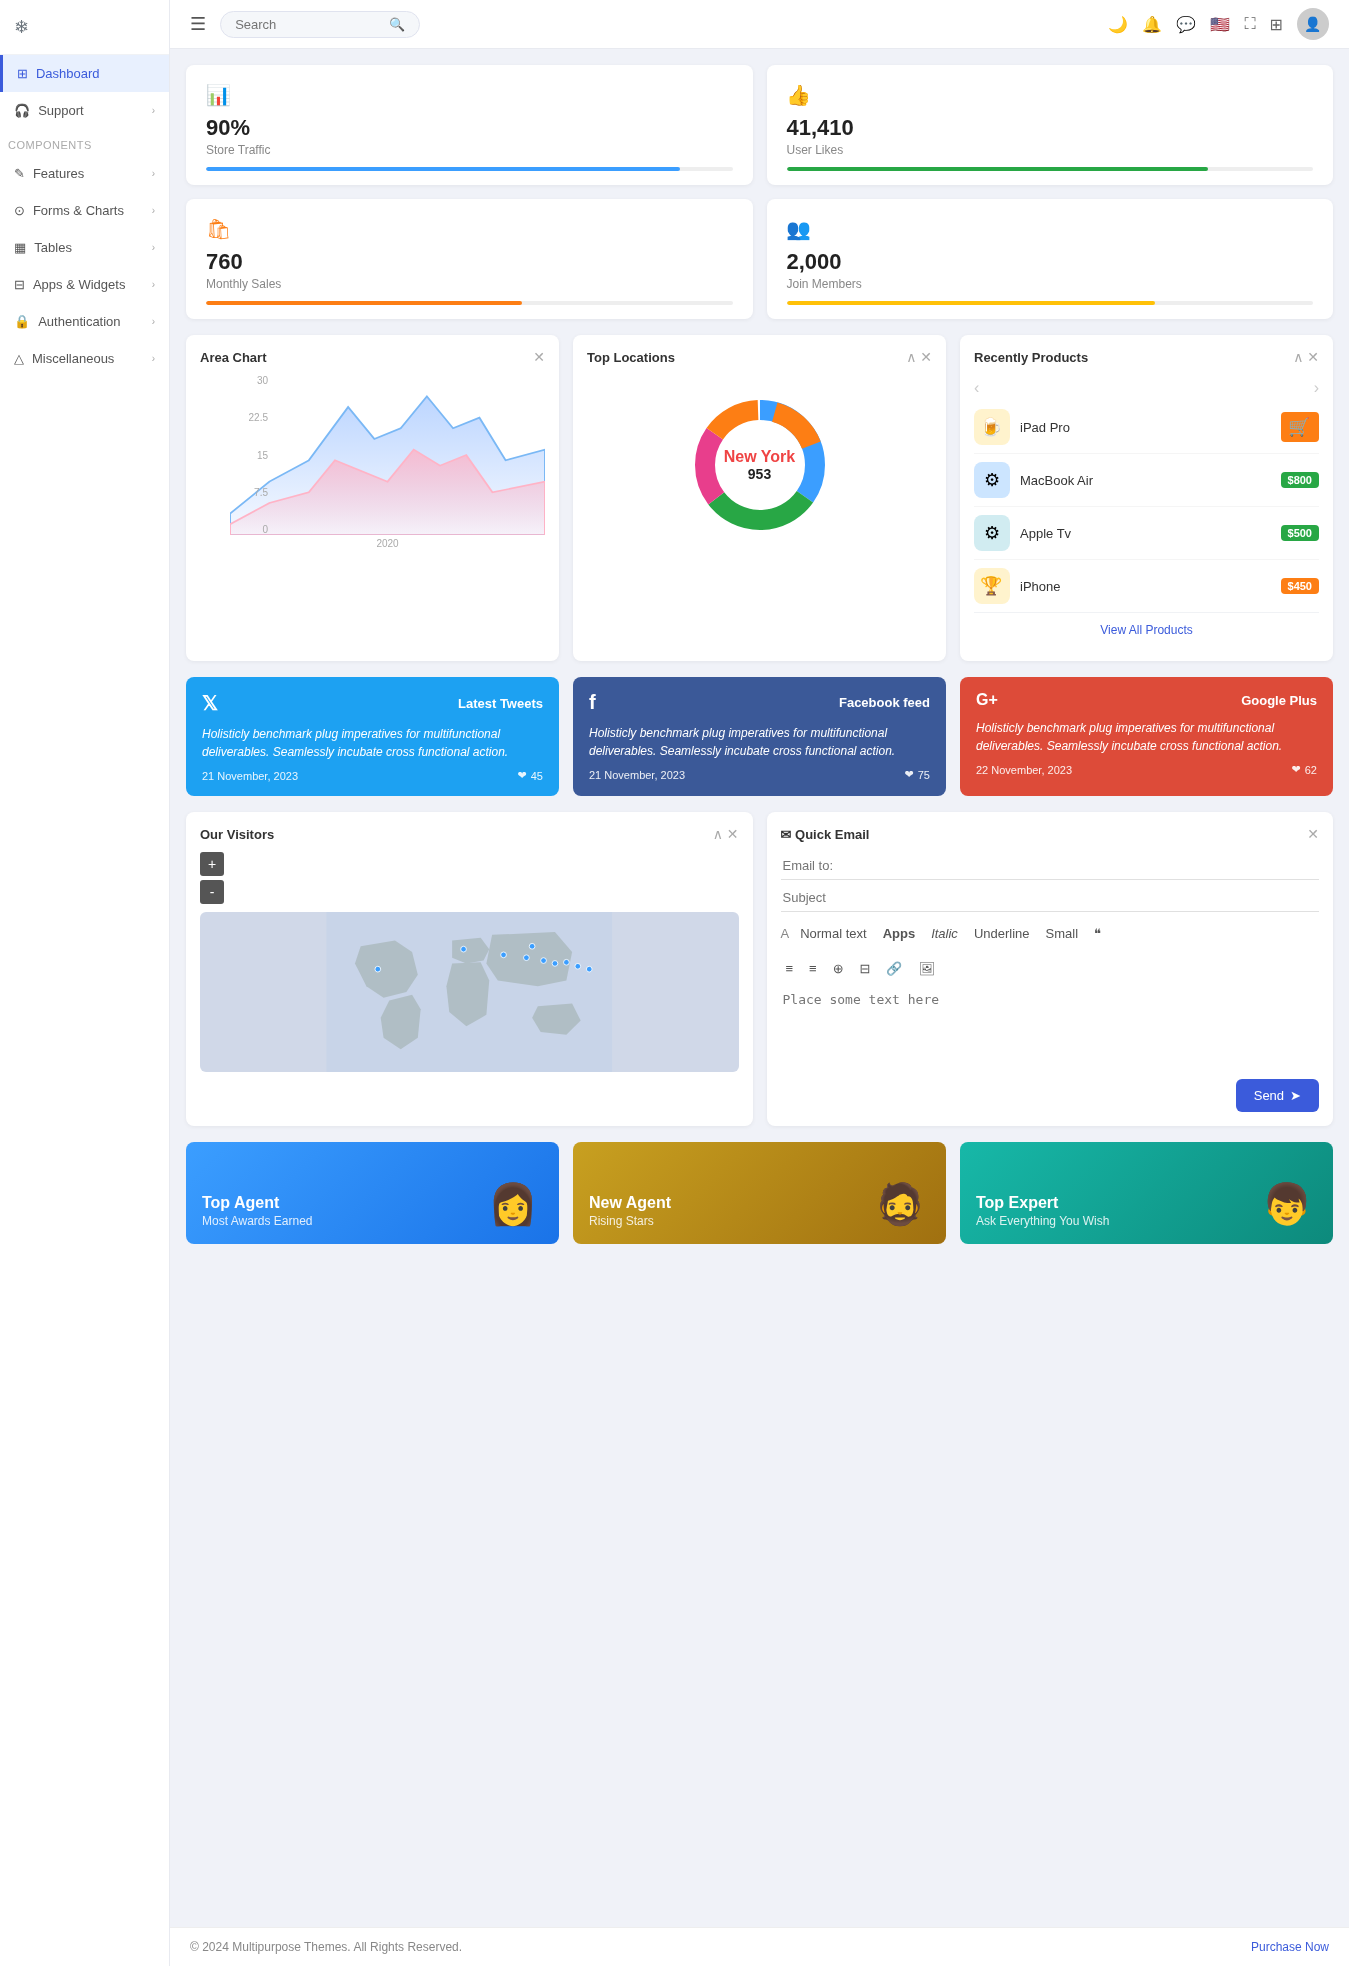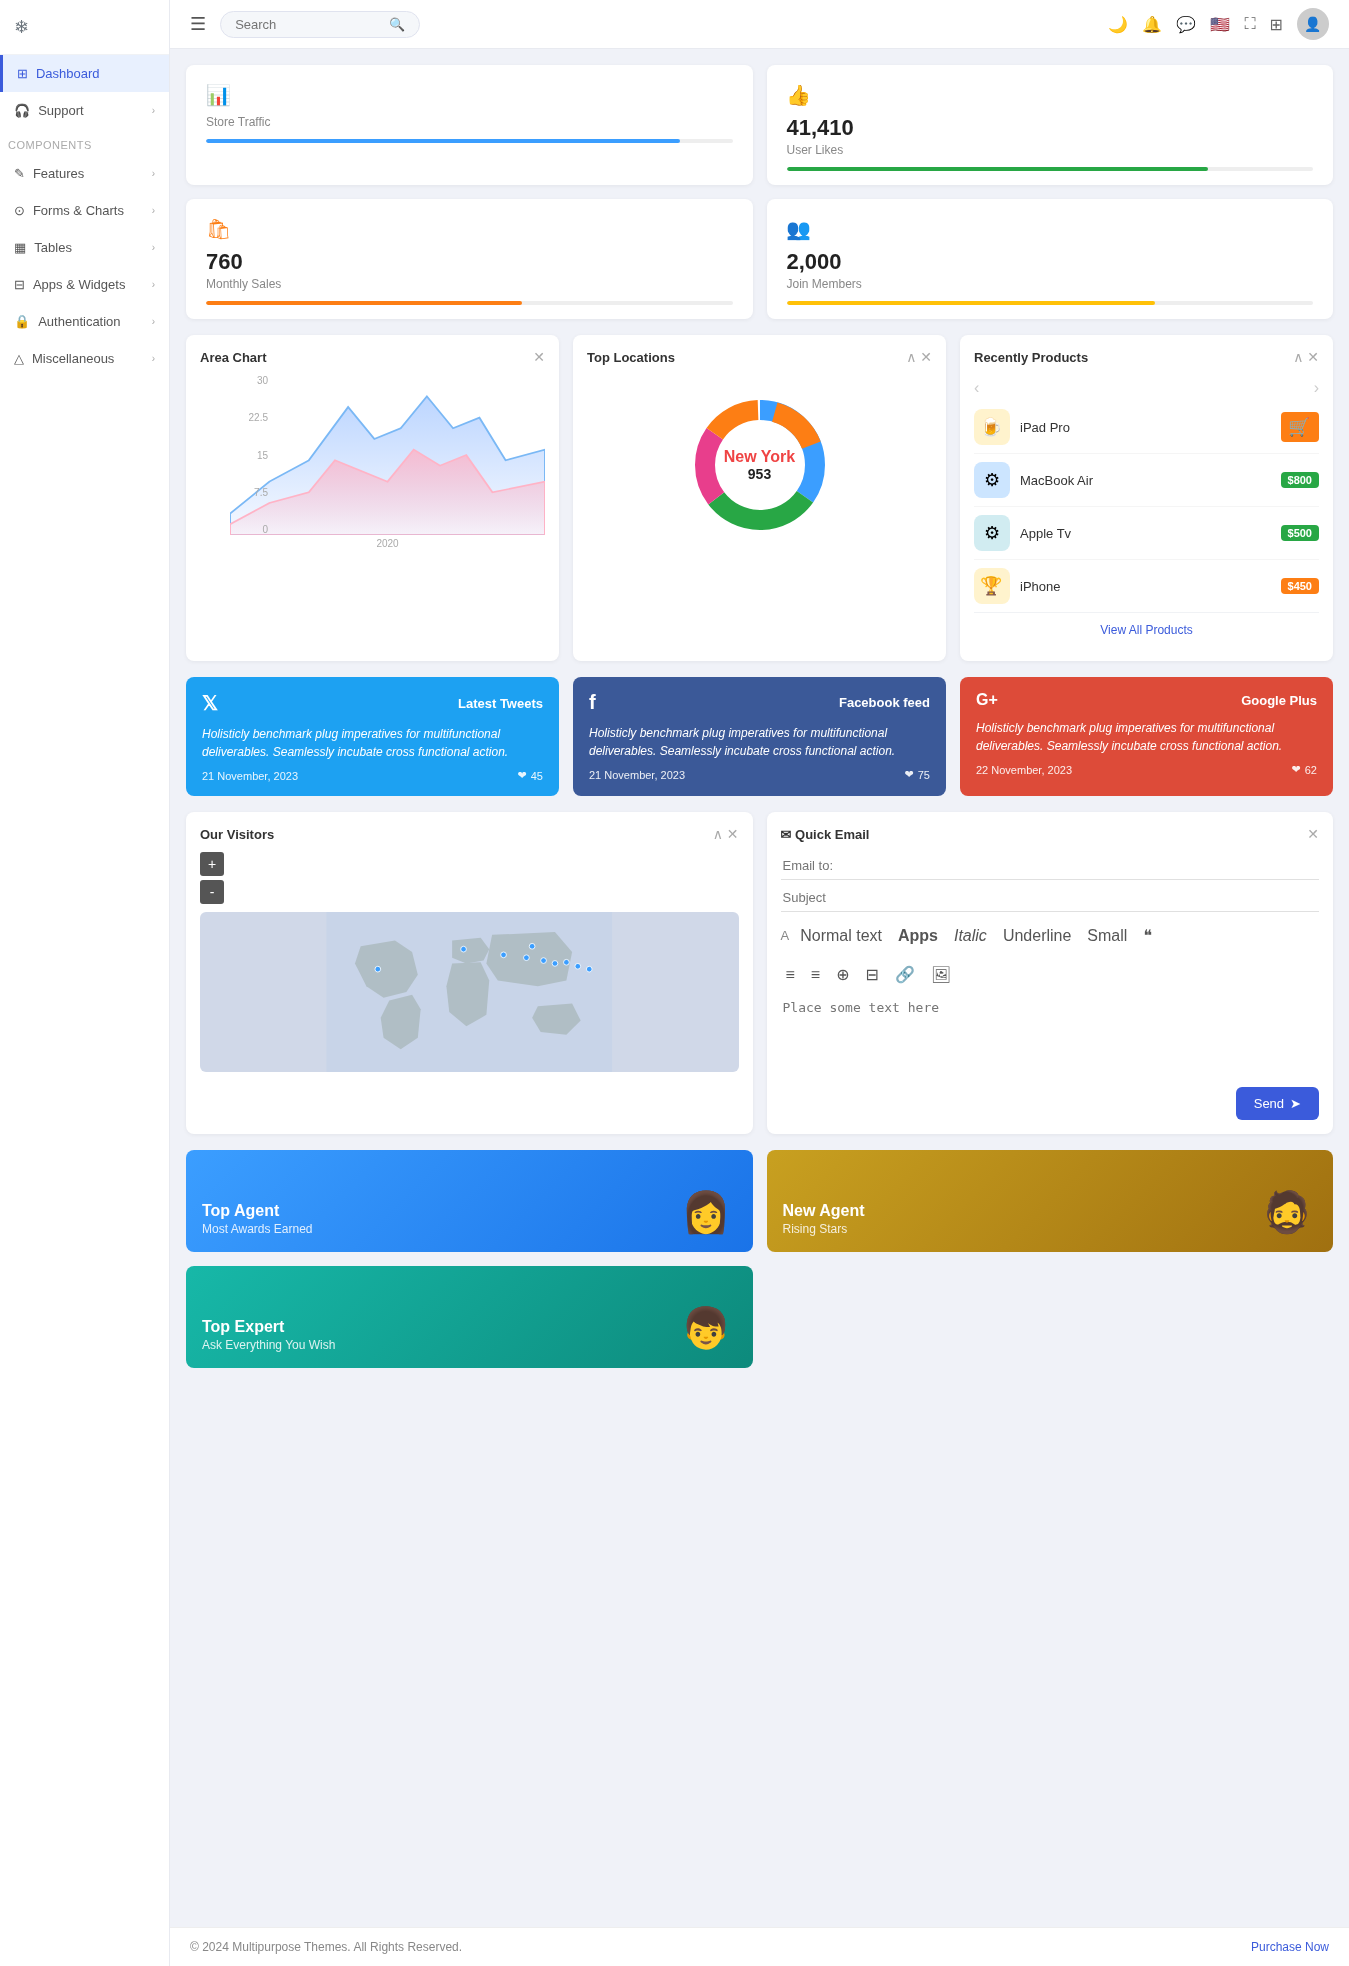--- a/index.html
+++ b/index.html
@@ -196,6 +196,7 @@
     <div class="stat-cards">
       <div class="stat-card">
         <div class="stat-icon" style="color:#3b9eff;">📊</div>
+        <div class="stat-value">90%</div>
         <div class="stat-label">Store Traffic</div>
         <div class="stat-bar">
           <div class="stat-bar-fill" style="width:90%;background:#3b9eff;"></div>

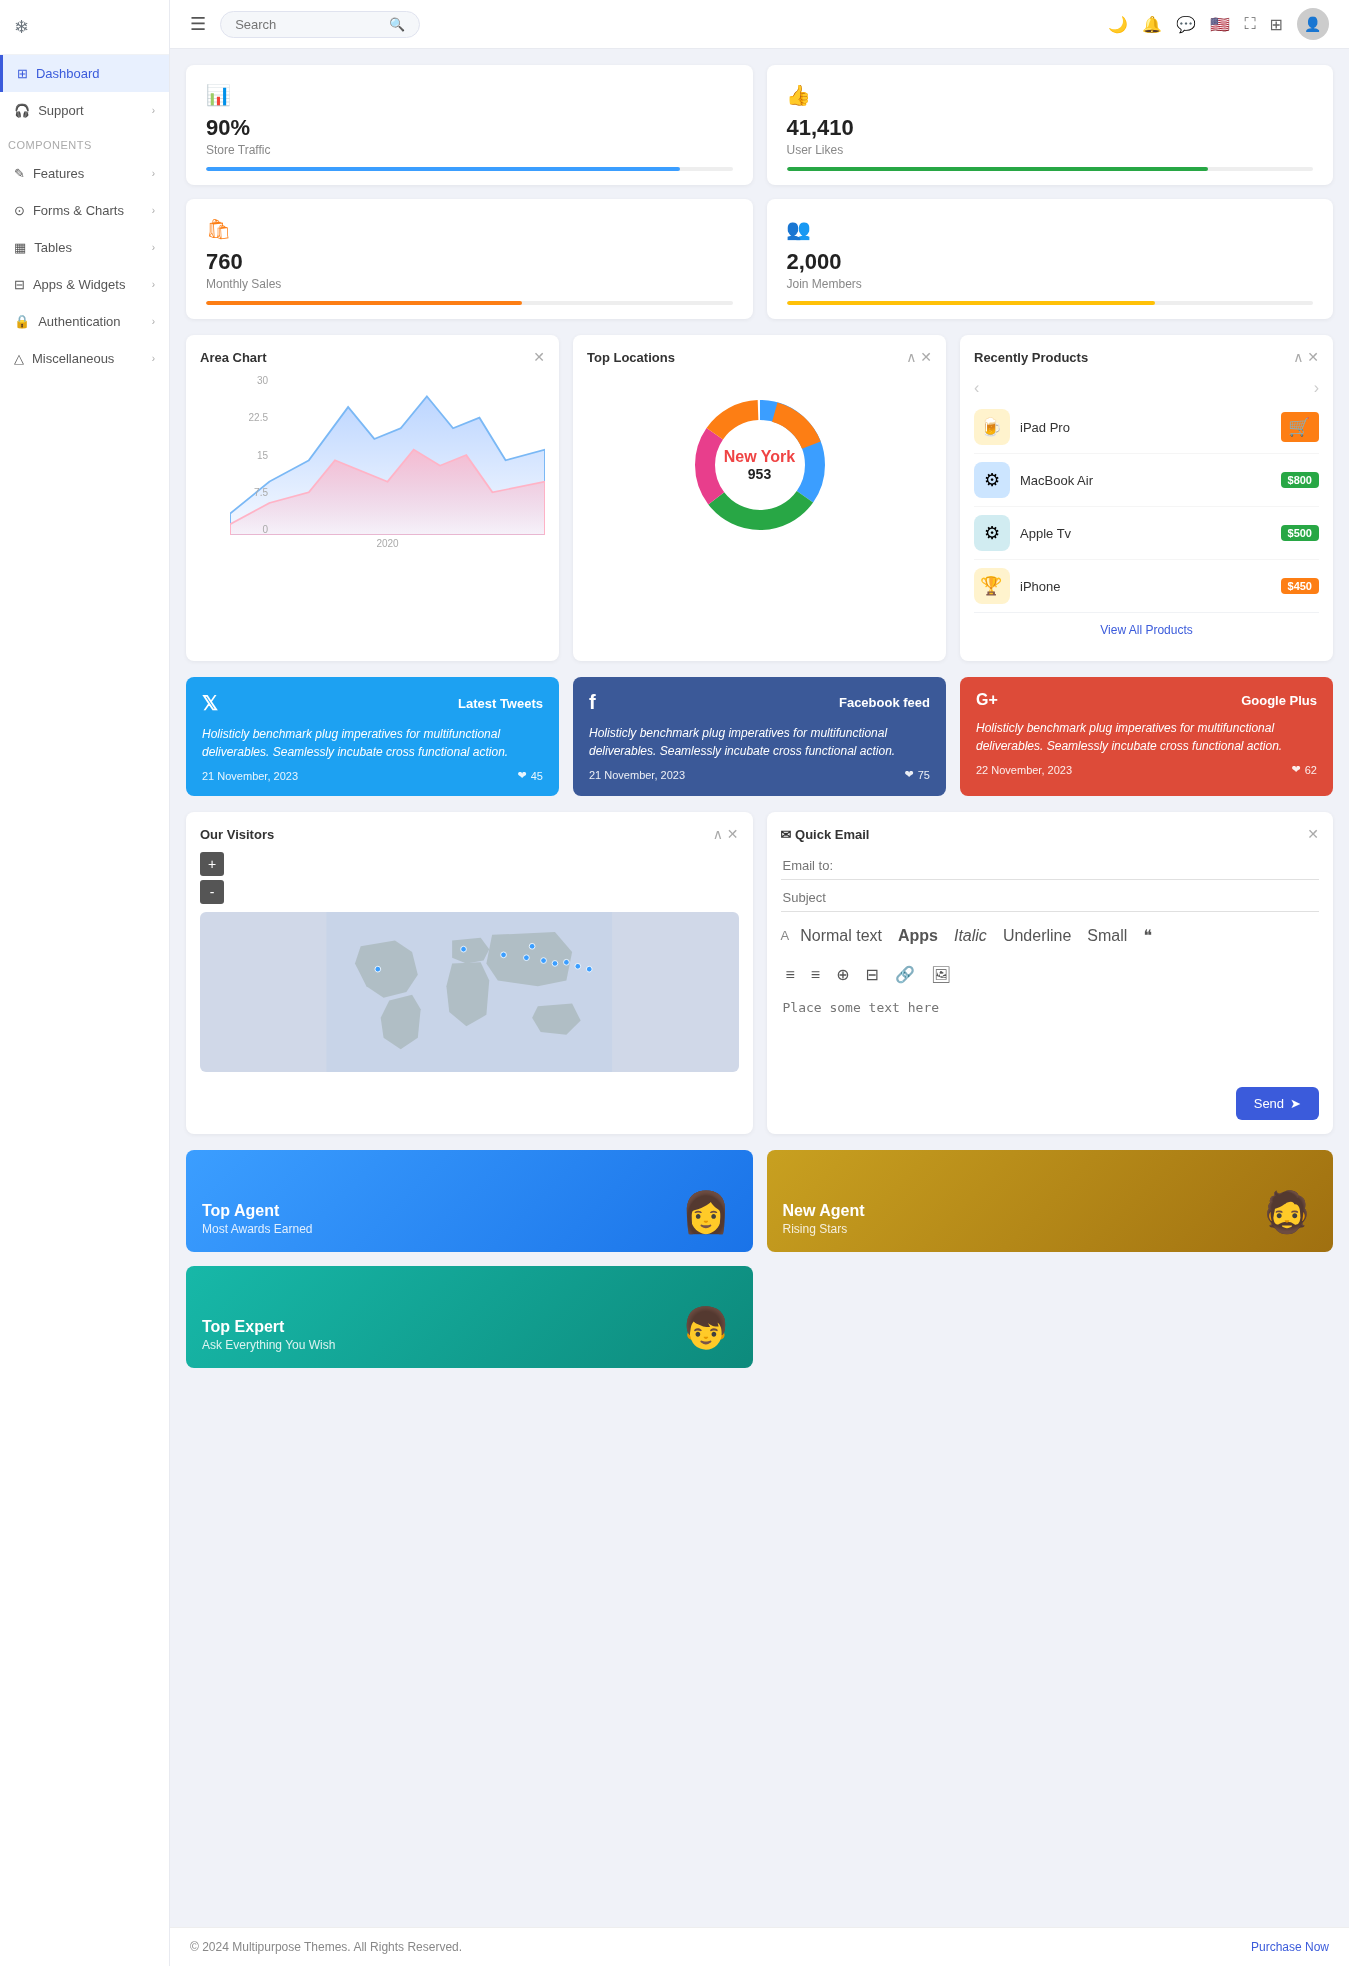--- a/index.html
+++ b/index.html
@@ -87,7 +87,7 @@
     .email-card { background: #fff; border-radius: 8px; padding: 14px; box-shadow: 0 1px 4px rgba(0,0,0,0.06); }
     .email-input { width: 100%; border: none; border-bottom: 1px solid #e0e0e0; padding: 6px 2px; font-size: 13px; color: #666; outline: none; margin-bottom: 4px; }
     .email-toolbar { display: flex; align-items: center; gap: 6px; padding: 8px 0; flex-wrap: wrap; }
-    .email-tb-btn { font-size: 16px; color: #555; cursor: pointer; padding: 2px 5px; border-radius: 3px; }
+    .email-tb-btn { font-size: 13px; color: #555; cursor: pointer; padding: 2px 5px; border-radius: 3px; }
     .email-tb-bold { font-weight: 700; }
     .email-tb-italic { font-style: italic; }
     .email-body { min-height: 80px; border: none; width: 100%; resize: none; font-size: 13px; color: #aaa; outline: none; padding: 6px 2px; }

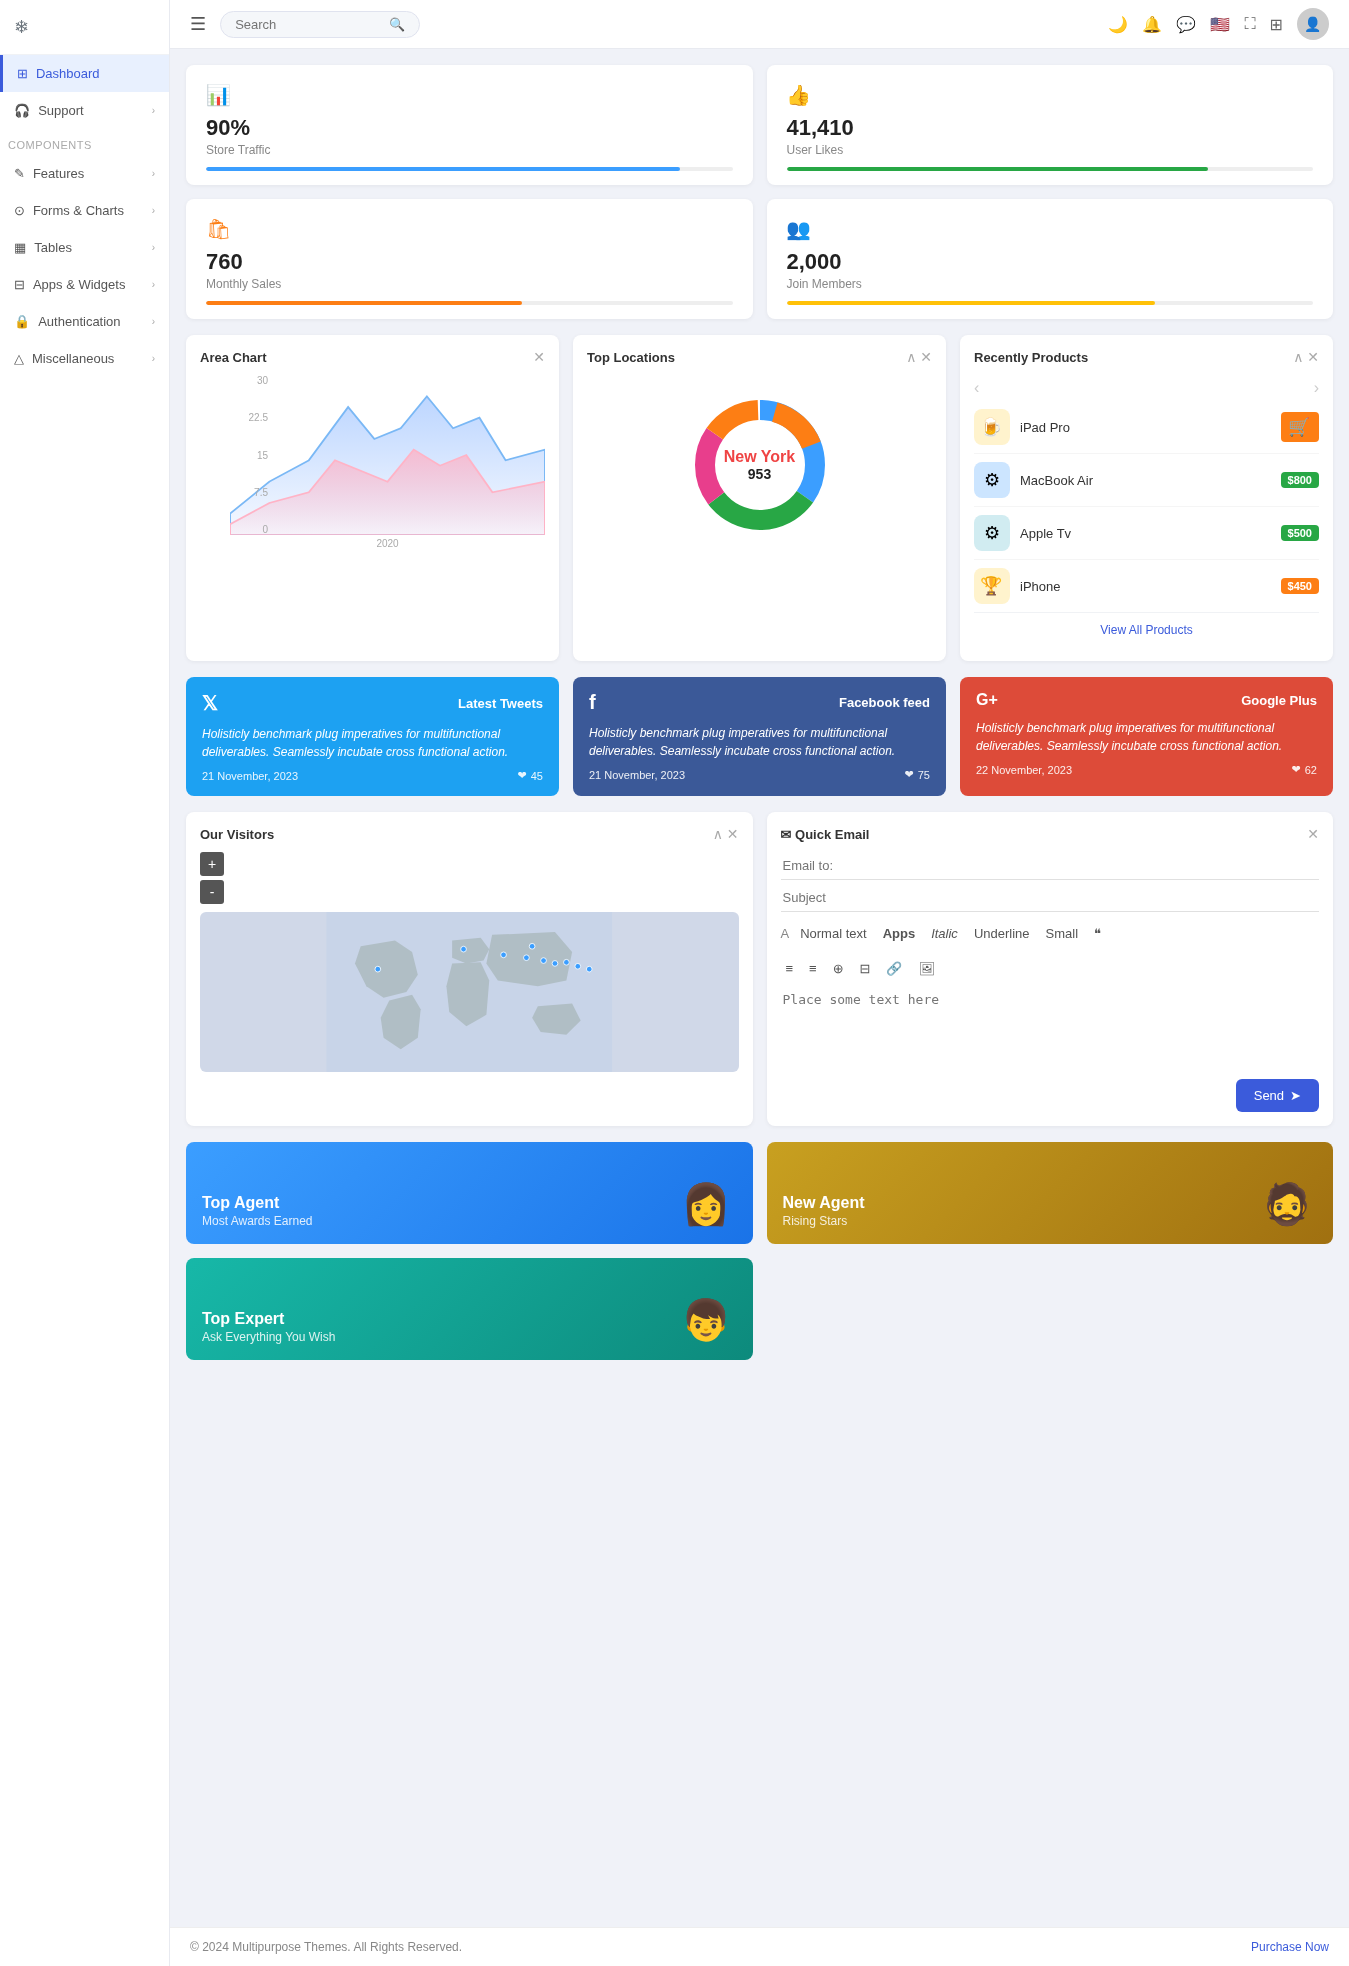--- a/index.html
+++ b/index.html
@@ -95,7 +95,7 @@
     .send-btn { background: #3b5bdb; color: #fff; border: none; padding: 9px 18px; border-radius: 6px; font-size: 13px; cursor: pointer; display: flex; align-items: center; gap: 6px; }
 
     
-    .agent-row { display: grid; grid-template-columns: 1fr 1fr; gap: 14px; margin-bottom: 16px; }
+    .agent-row { display: grid; grid-template-columns: 1fr 1fr 1fr; gap: 14px; margin-bottom: 16px; }
     .agent-card { border-radius: 8px; padding: 16px; color: #fff; display: flex; align-items: flex-end; justify-content: space-between; min-height: 80px; overflow: hidden; position: relative; }
     .agent-info { }
     .agent-title { font-size: 16px; font-weight: 700; }

